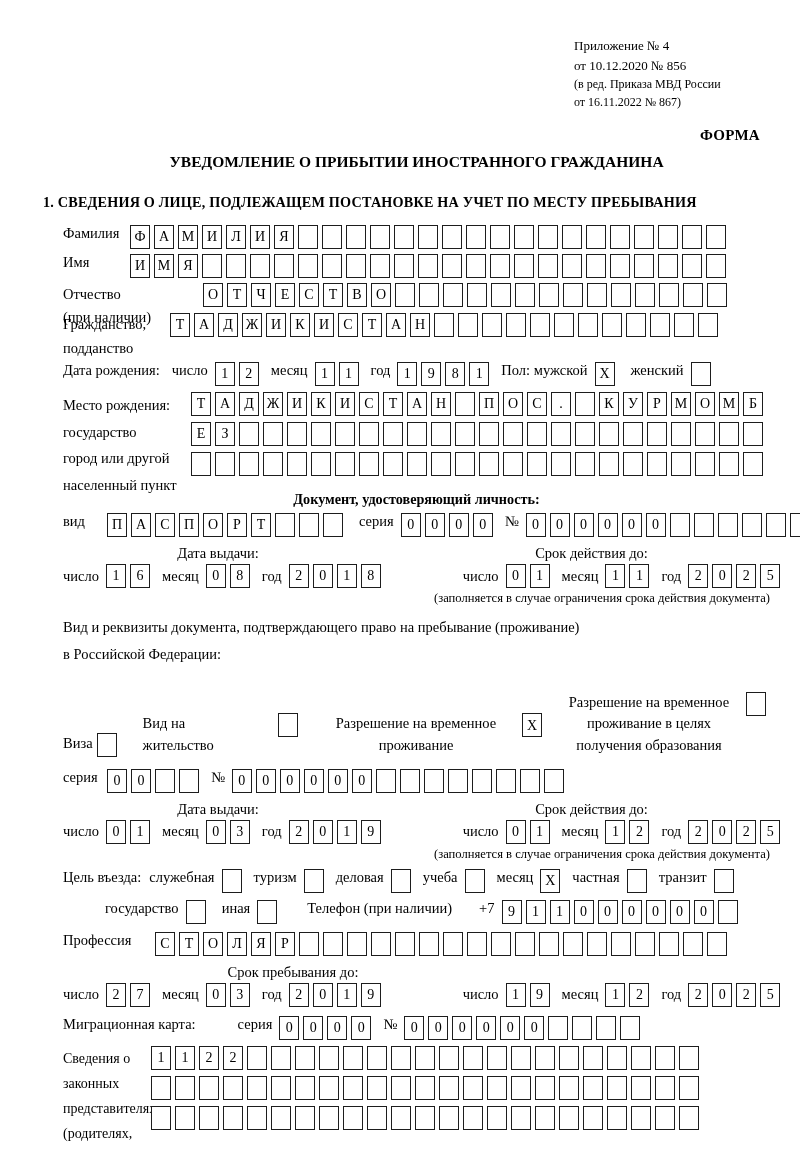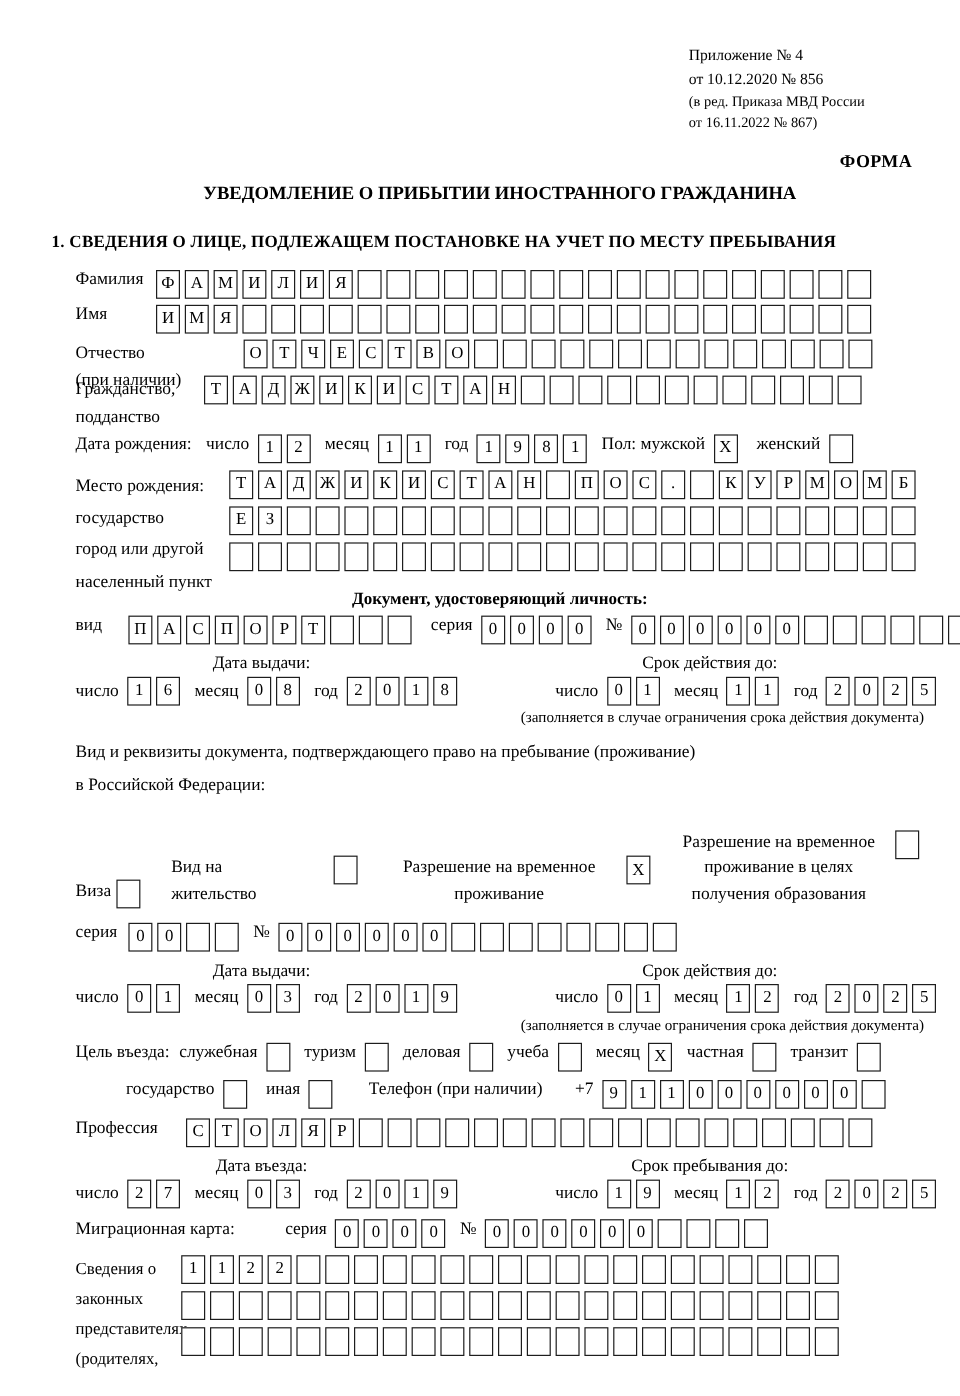--- a/index.html
+++ b/index.html
@@ -595,7 +595,6 @@
   </div>
 
   <div class="dlabels">
-    <span class="dl1">Дата въезда:</span>
     <span class="dl2">Срок пребывания до:</span>
   </div>
   <div class="frow drow">

